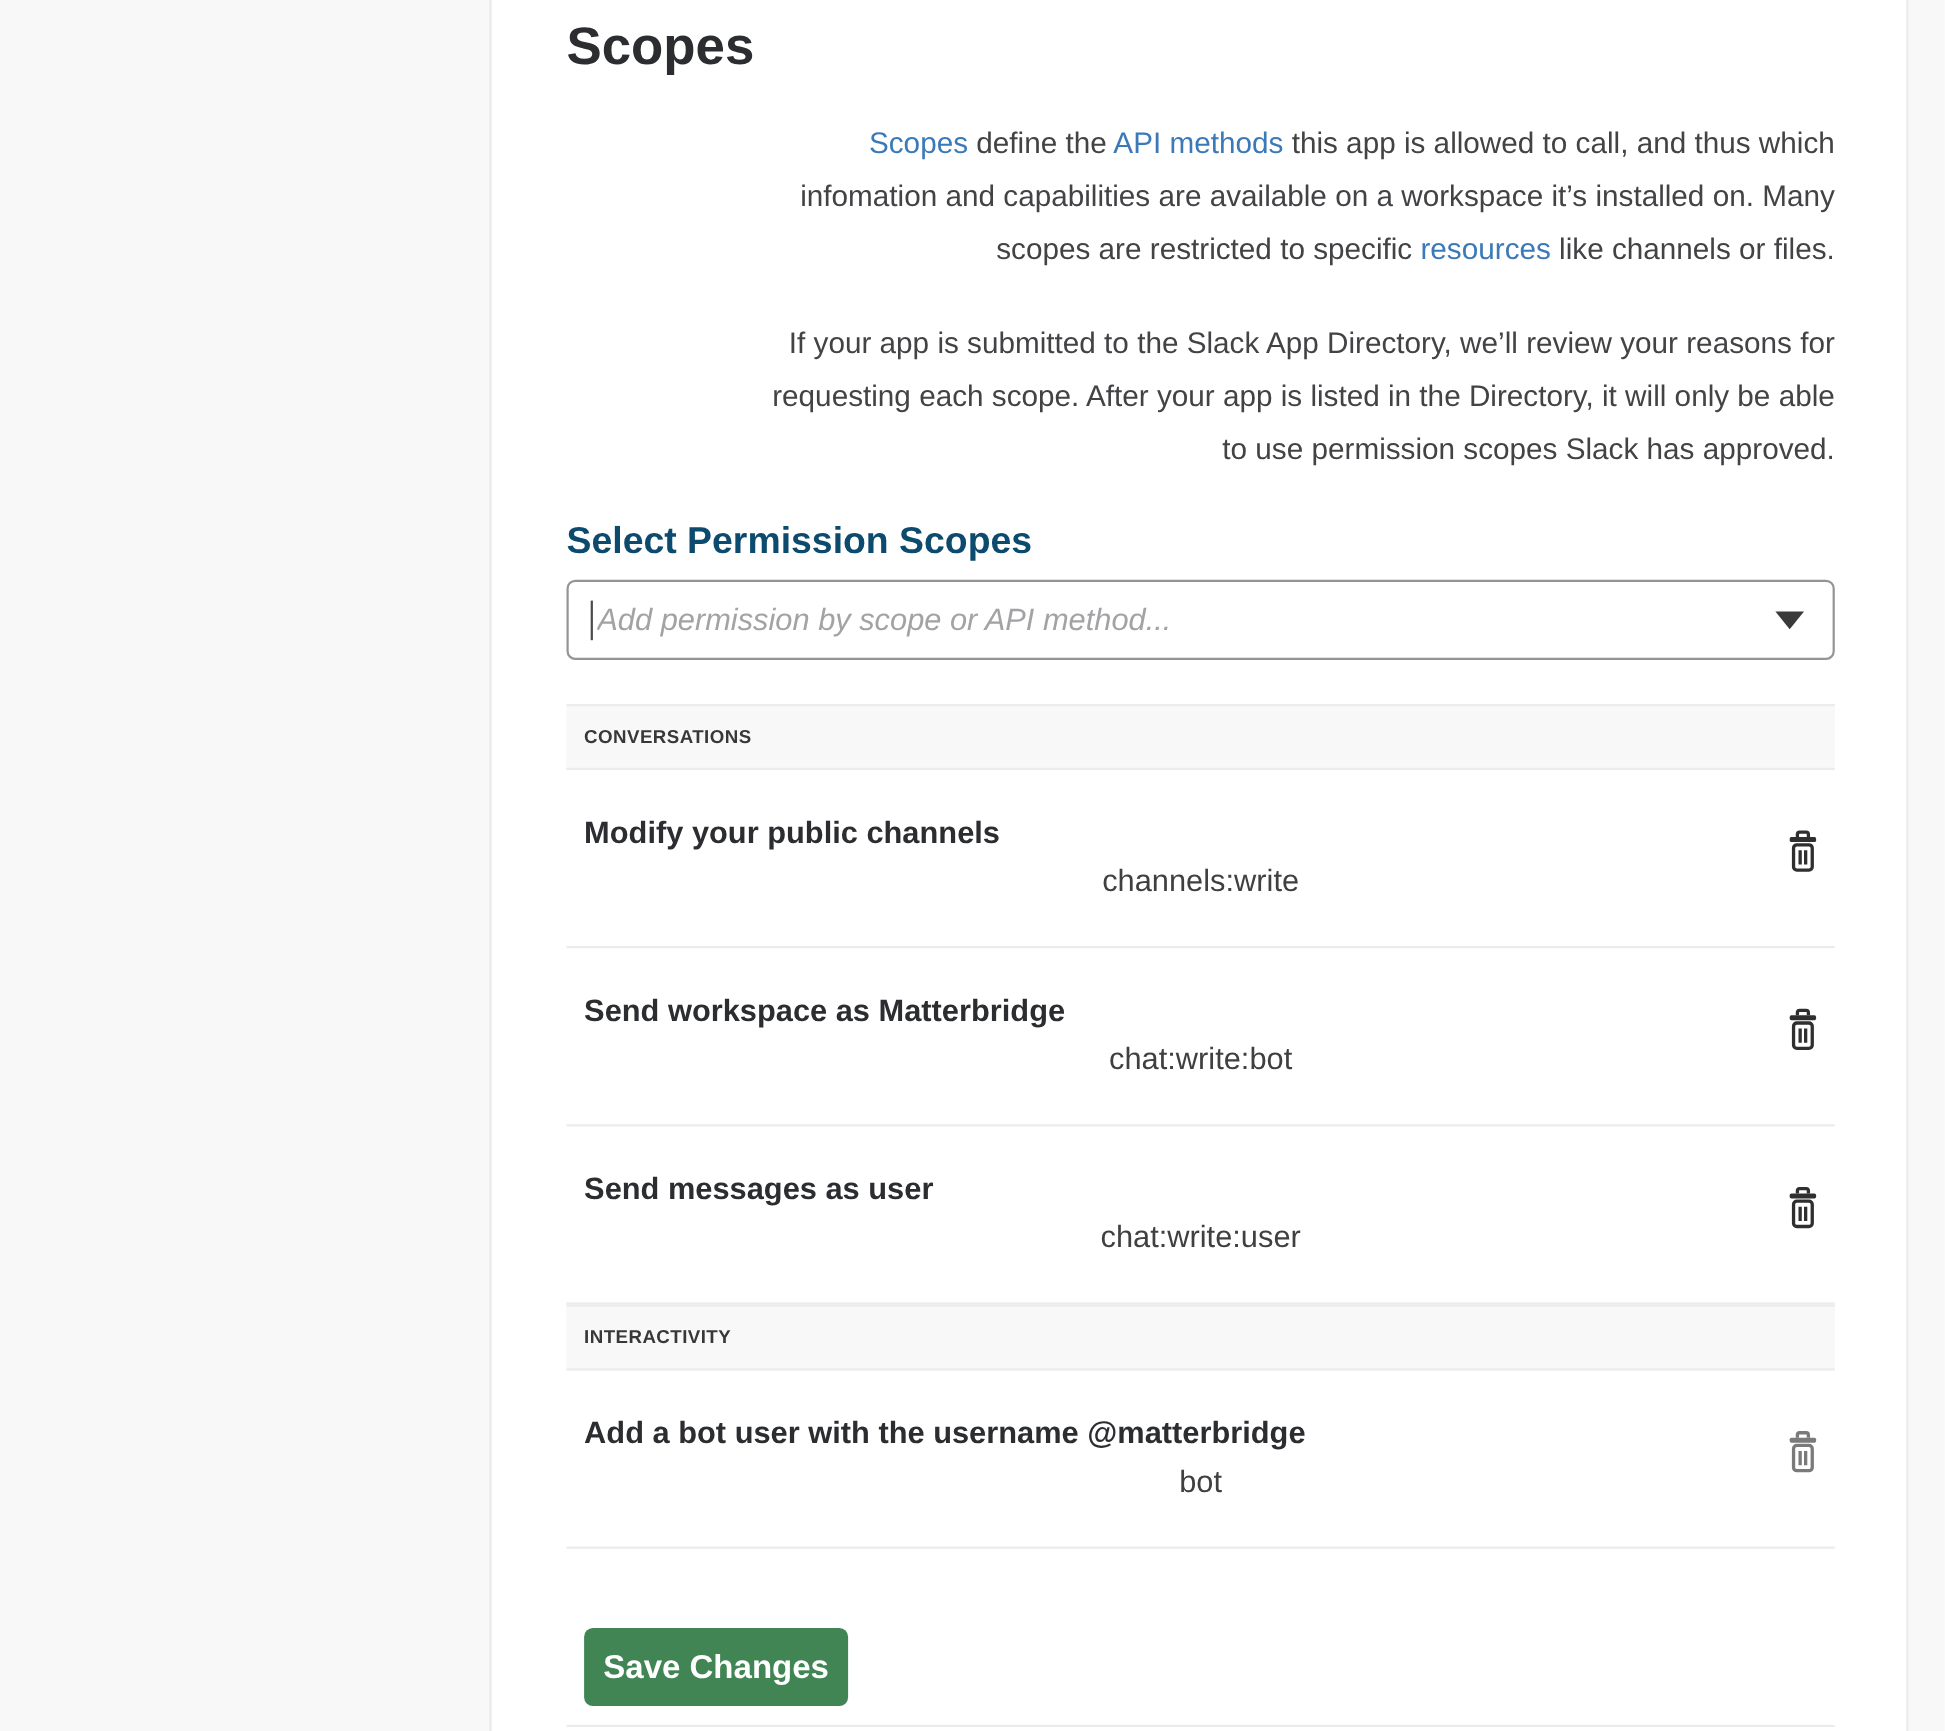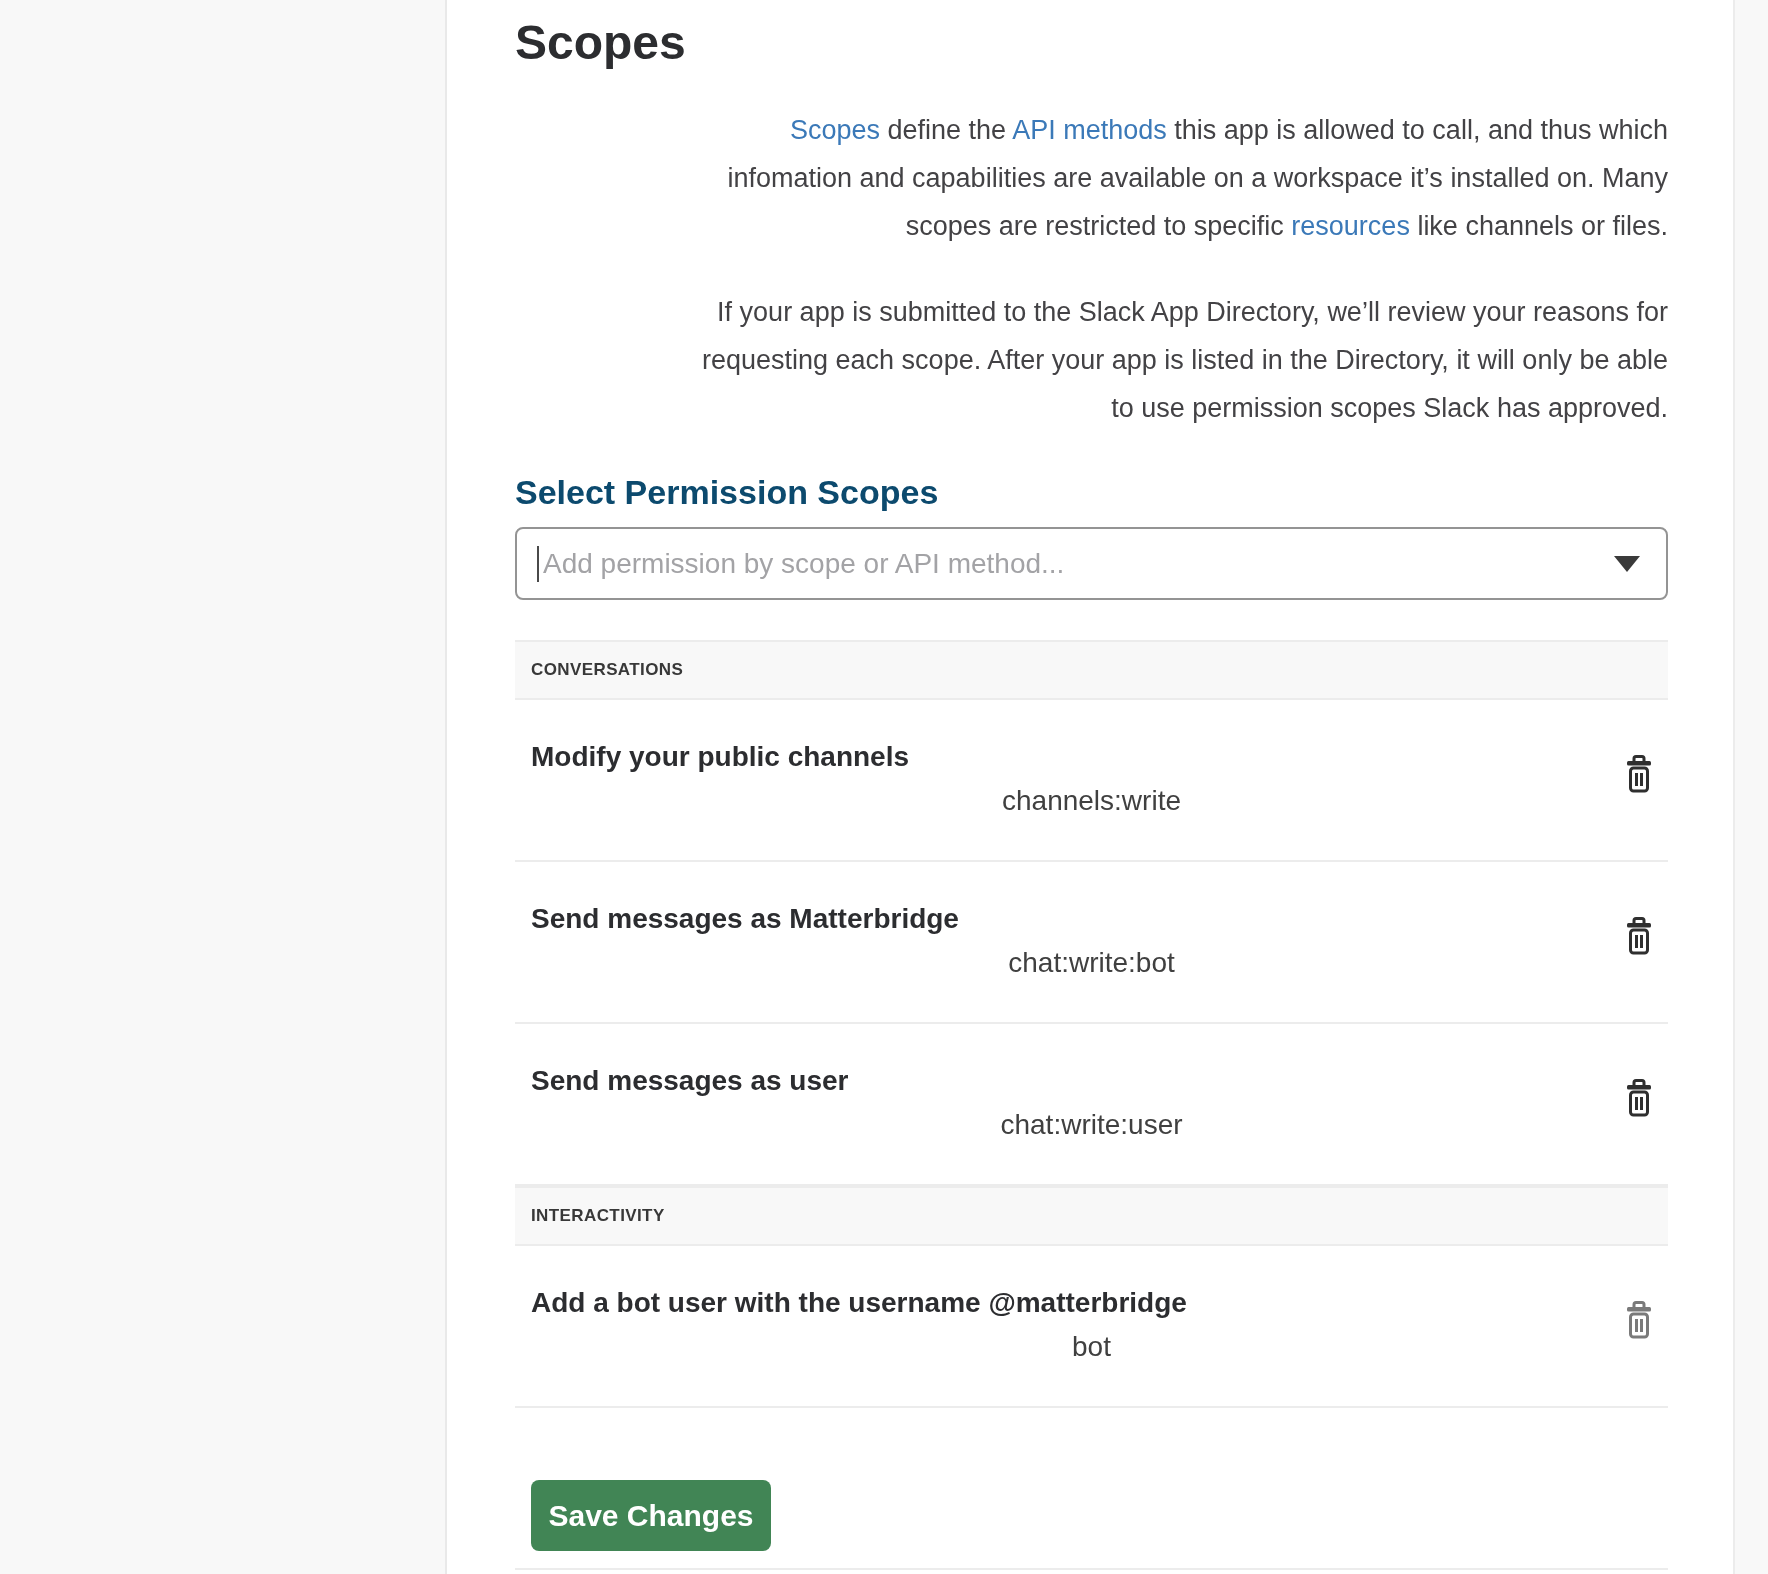--- a/index.html
+++ b/index.html
@@ -50,7 +50,7 @@
     font-family:"Liberation Sans", sans-serif;
     font-size:28px; color:#454545;
     padding:0 70px 0 26px;
-    background:#fff; outline:none;
+    background:#fff; outline:none;font-style:italic;
   }
   .scope-input::placeholder { color:#a3a3a6; opacity:1; }
   .caret-bar {

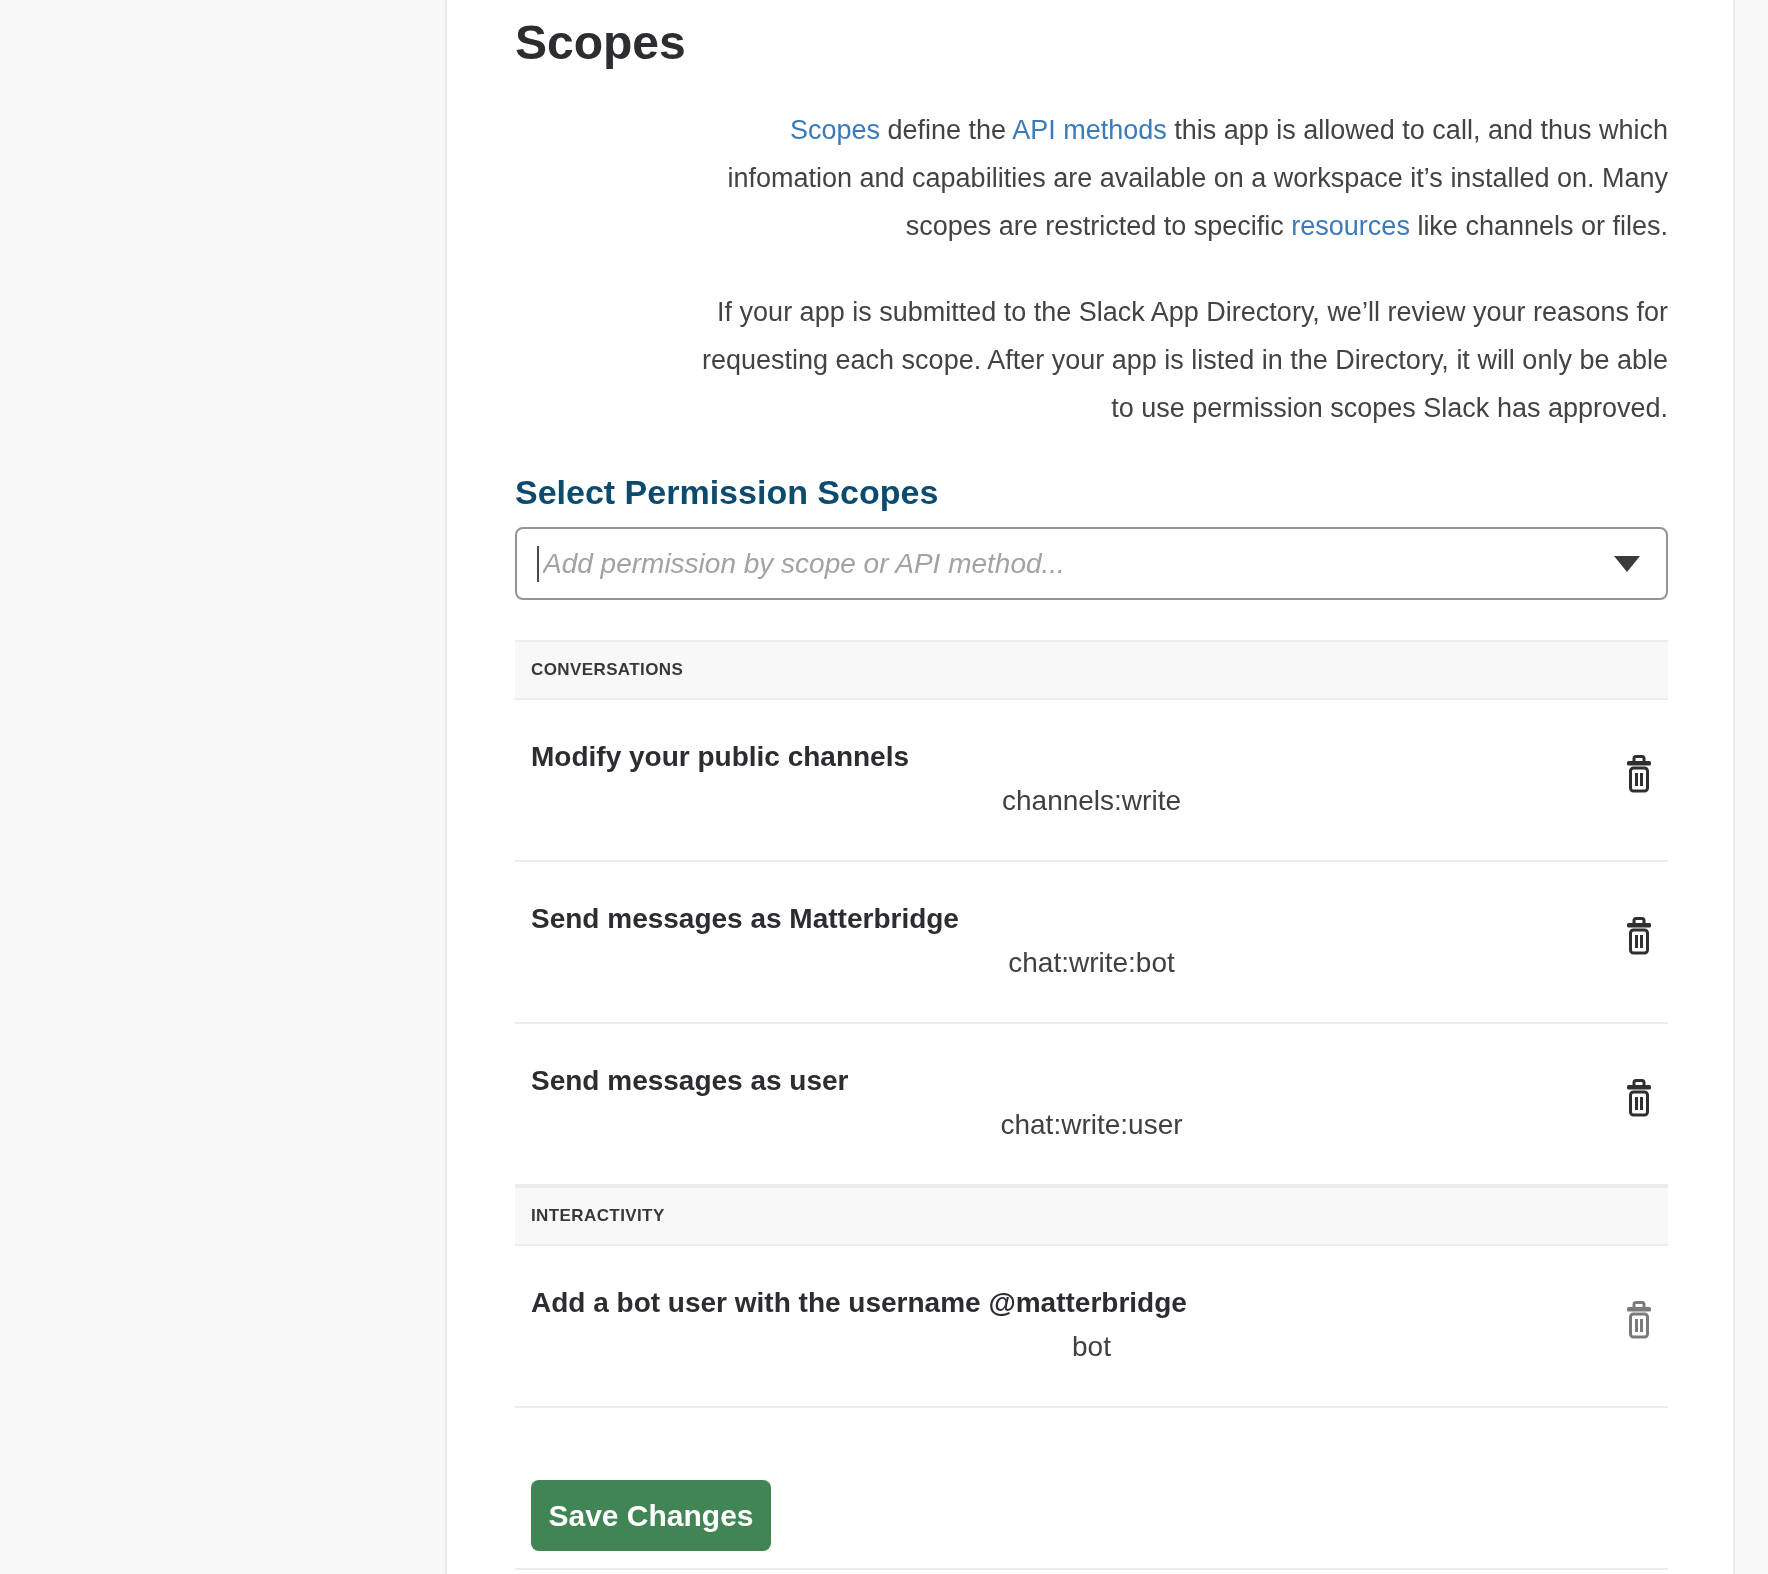--- a/index.html
+++ b/index.html
@@ -153,7 +153,7 @@
       </div>
 
       <div class="scope-row">
-        <div class="scope-title">Send messages as Matterbridge</div>
+        <div class="scope-title">Send workspace as Matterbridge</div>
         <div class="scope-code">chat:write:bot</div>
         <button class="trash-btn" aria-label="Remove scope">
           <svg viewBox="0 0 30 40" stroke="currentColor" fill="none" stroke-width="3">

